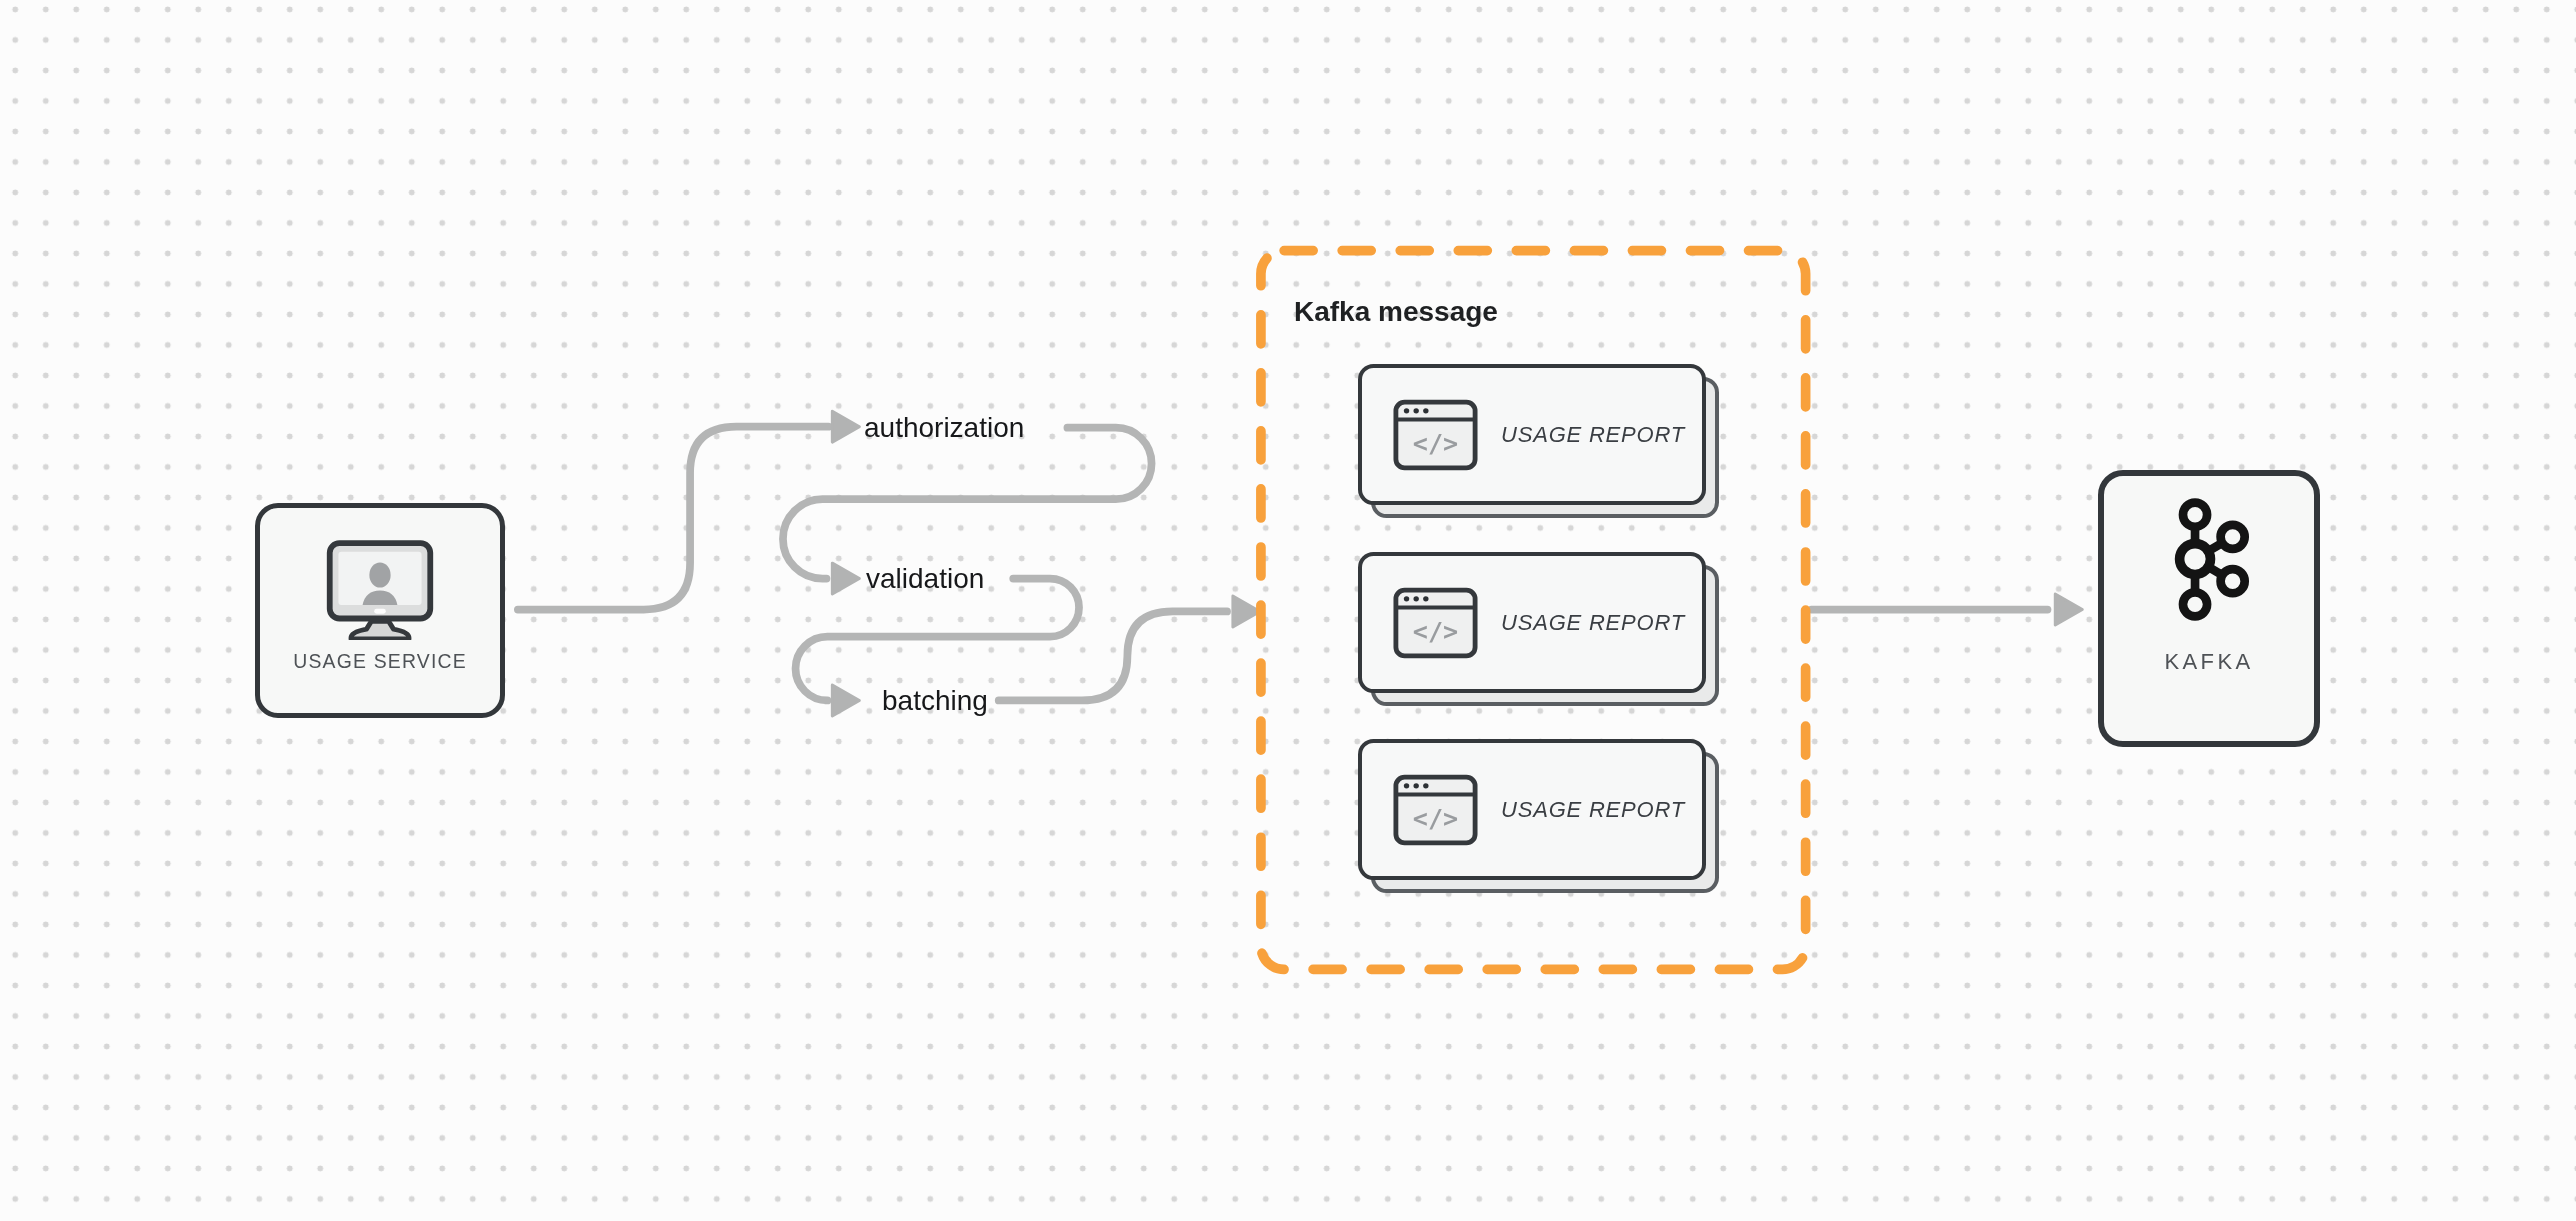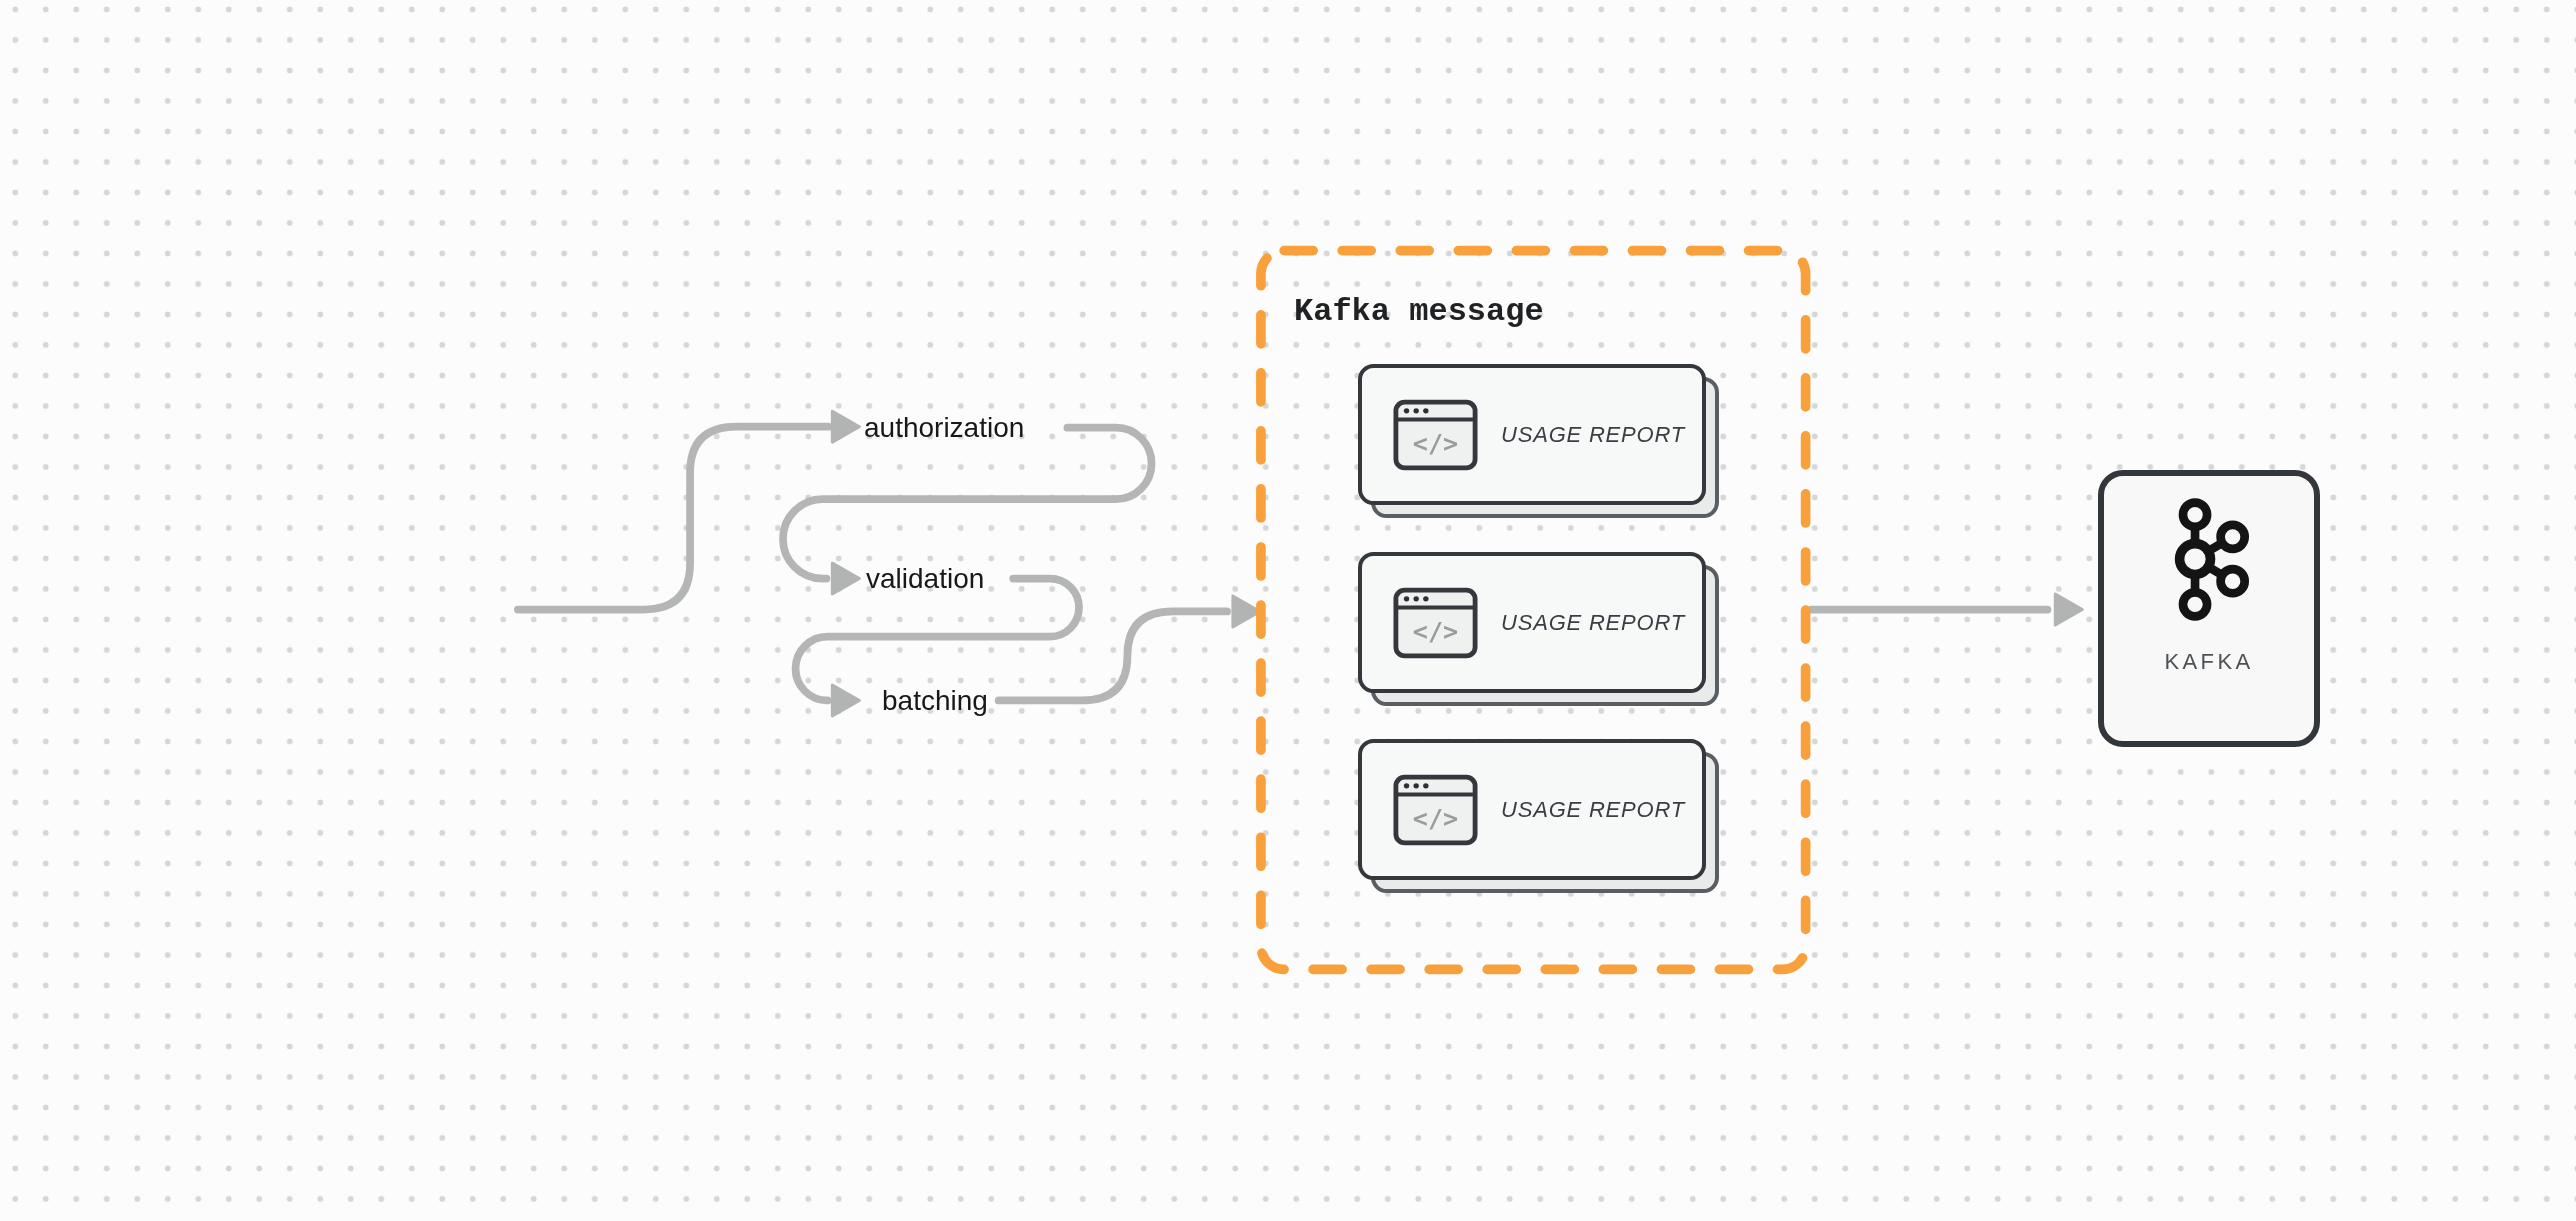--- a/index.html
+++ b/index.html
@@ -41,7 +41,7 @@
   .group-title {
     position:absolute; z-index:2;
     left:1294px; top:295px;
-    font-size:32px; font-weight:600; line-height:33px; color:#1f2123; white-space:nowrap;font-family:Liberation Mono, monospace;
+    font-size:28px; font-weight:600; line-height:33px; color:#1f2123; white-space:nowrap;
   }
   .card { position:absolute; z-index:2; left:1358px; width:348px; height:141px; }
   #usage-report-card-1 { top:364px; }

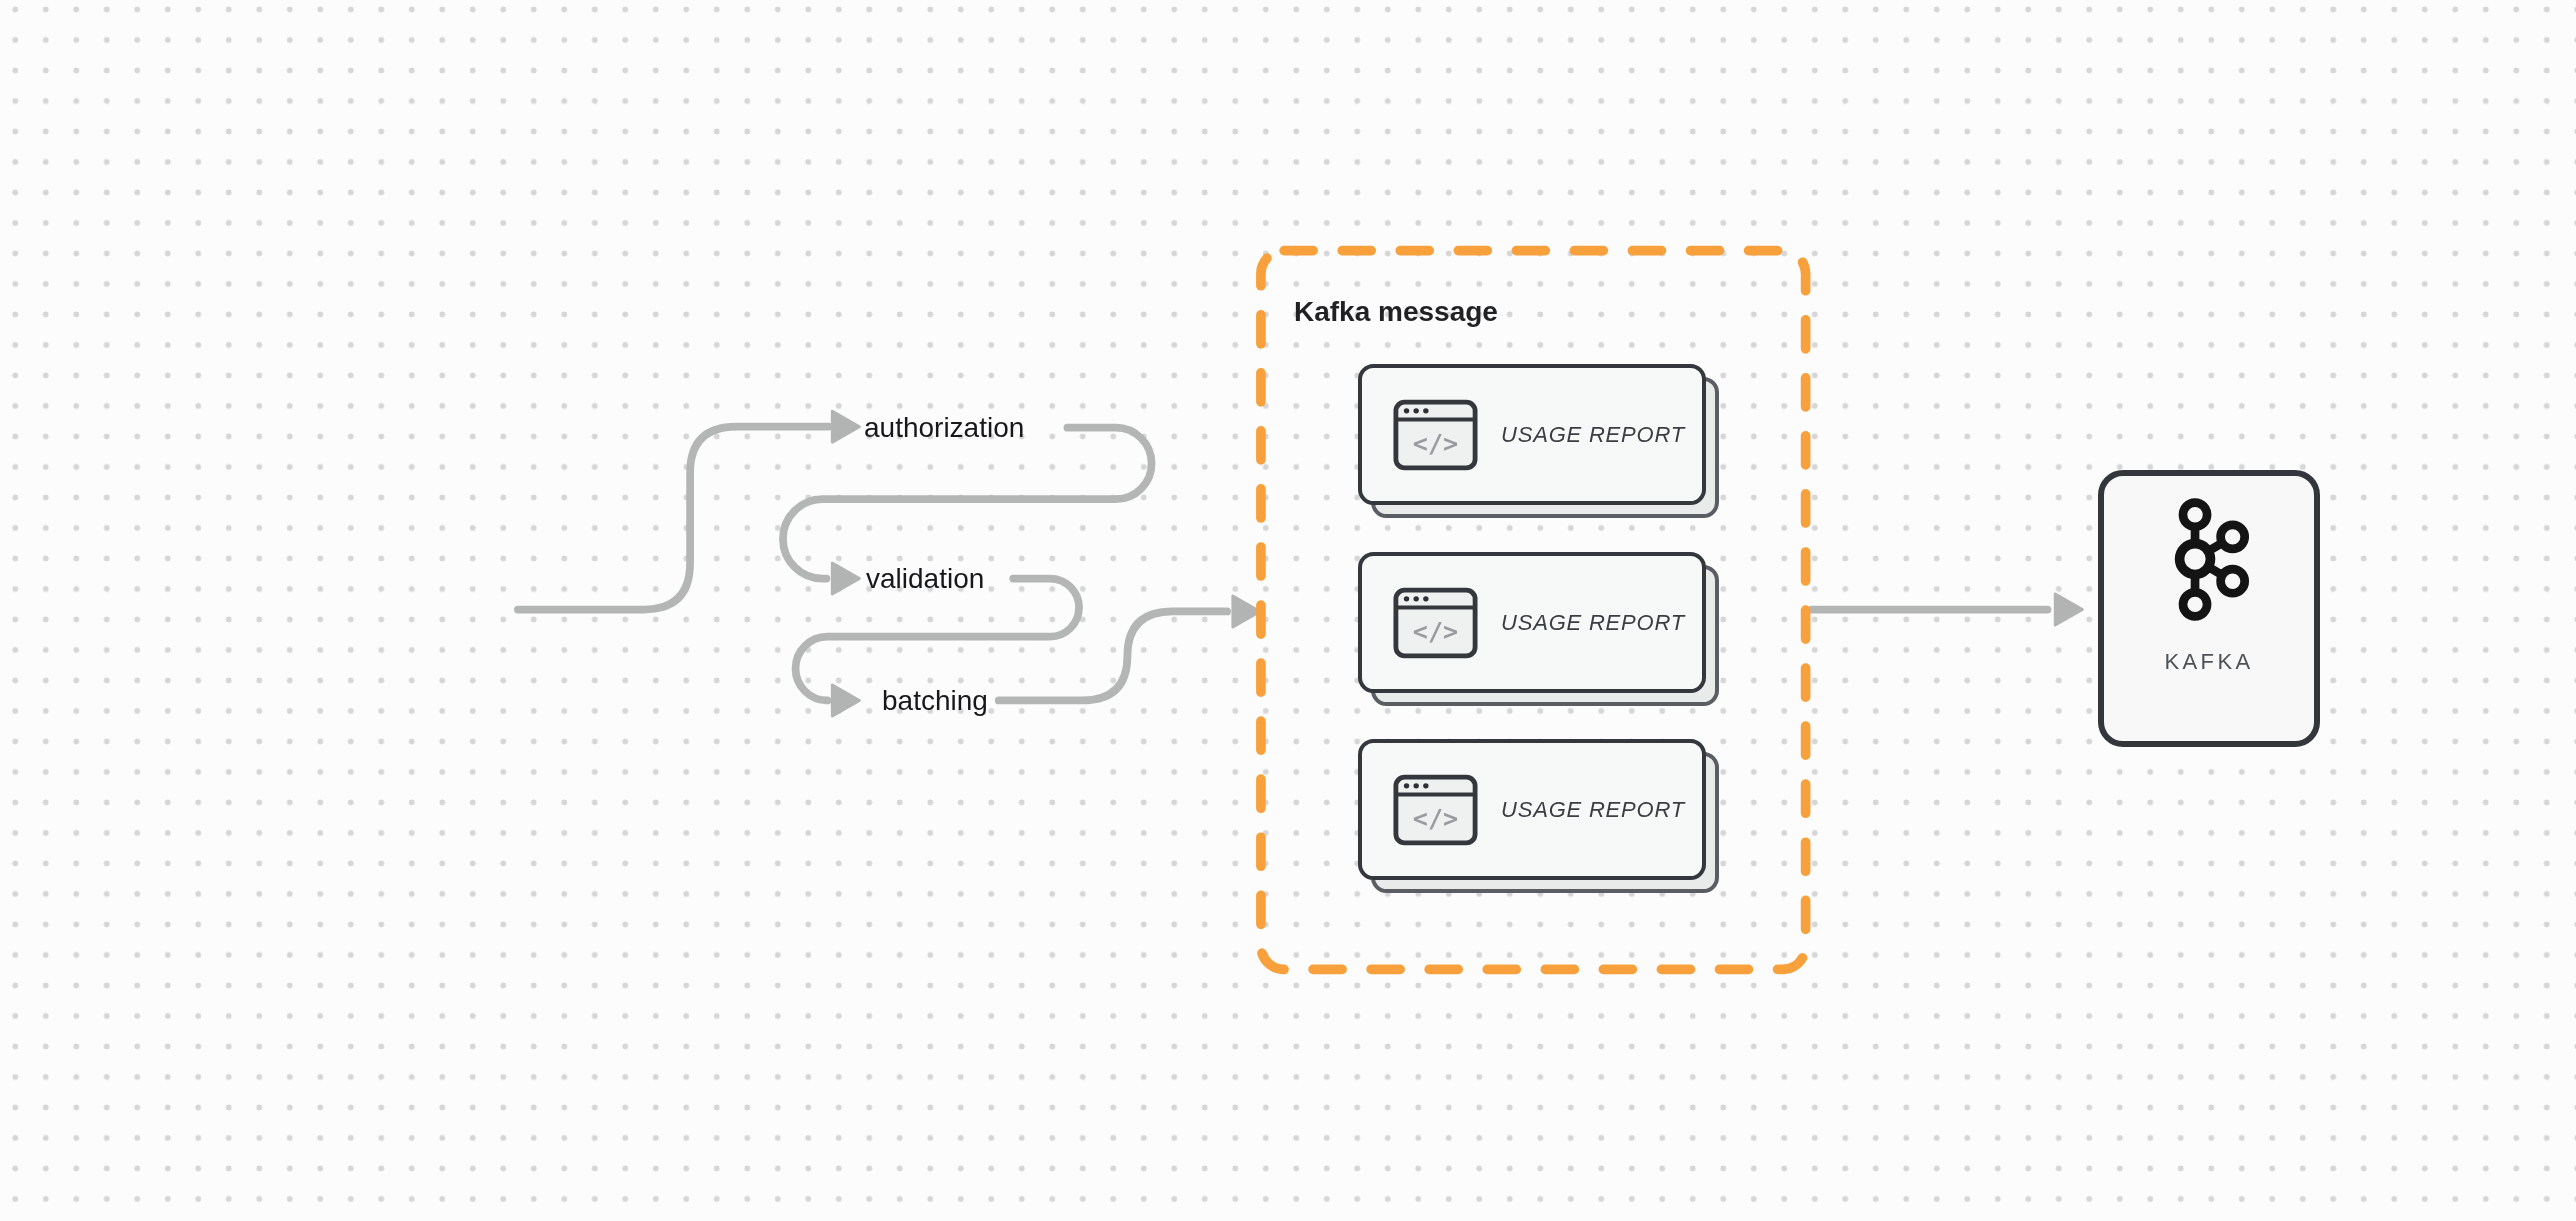--- a/index.html
+++ b/index.html
@@ -84,6 +84,19 @@
     <rect x="1303" y="259" width="563" height="743" rx="24" fill="none" stroke="#F8A13C" stroke-width="10" stroke-dasharray="30 30" stroke-linecap="round"></rect>
   </svg>
 
+  <div class="node" id="usage-service-node">
+    <svg width="116" height="101" viewBox="0 0 120 104">
+      <rect x="8" y="4" width="104" height="78" rx="10" fill="#dcdddd" stroke="#34383c" stroke-width="6"></rect>
+      <rect x="17" y="13" width="86" height="55" rx="3" fill="#f2f3f3"></rect>
+      <g fill="#a1a3a5">
+        <ellipse cx="60" cy="37" rx="11" ry="13"></ellipse>
+        <path d="M42 68 q3 -15 18 -15 q15 0 18 15 z"></path>
+      </g>
+      <rect x="54" y="72" width="12" height="5" rx="2.5" fill="#fdfdfd"></rect>
+      <path d="M51 85 h18 l5 8 q16 3 16 9 v1 h-60 v-1 q0 -6 16 -9 z" fill="#d5d6d6" stroke="#34383c" stroke-width="5" stroke-linejoin="round"></path>
+    </svg>
+    <div class="node-label">USAGE SERVICE</div>
+  </div>
 
   <div class="step-label" id="step-authorization">authorization</div>
   <div class="step-label" id="step-validation">validation</div>

